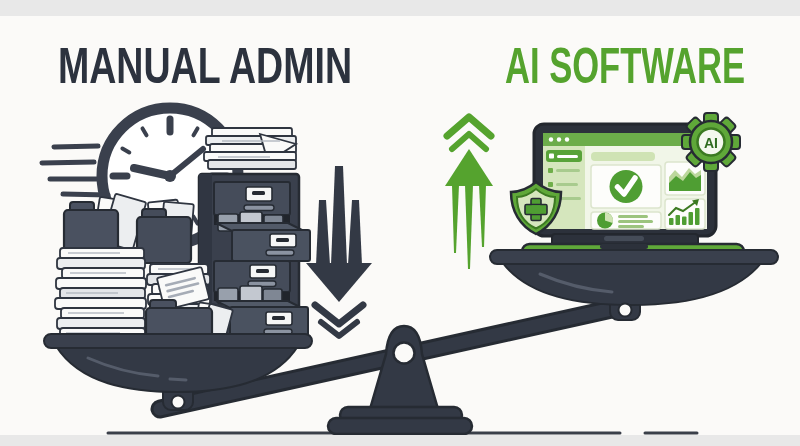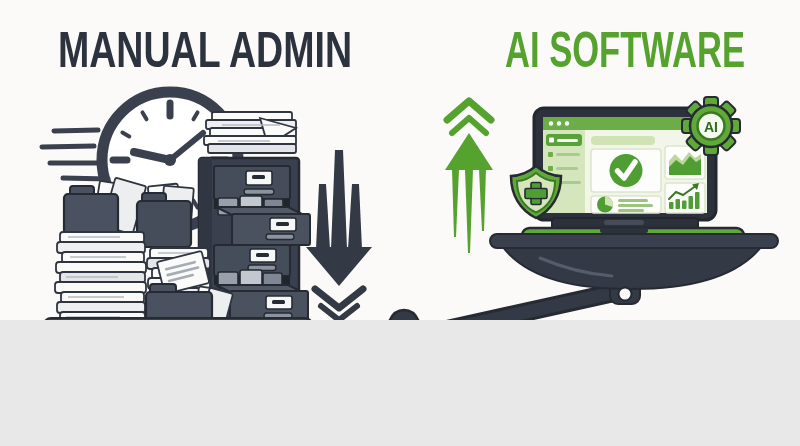--- a/index.html
+++ b/index.html
@@ -4,9 +4,9 @@
 <style>
   html,body{margin:0;padding:0;background:#e8e8e8;}
   .stage{
-    width:800px;height:320px;position:relative;overflow:hidden;
+    width:800px;height:419px;position:relative;overflow:hidden;
     background:#fbfaf8;font-family:"Liberation Sans",sans-serif;
-    margin:0 auto;
+    margin:16px auto;
   }
   svg{display:block;}
   text{font-family:"Liberation Sans",sans-serif;}

